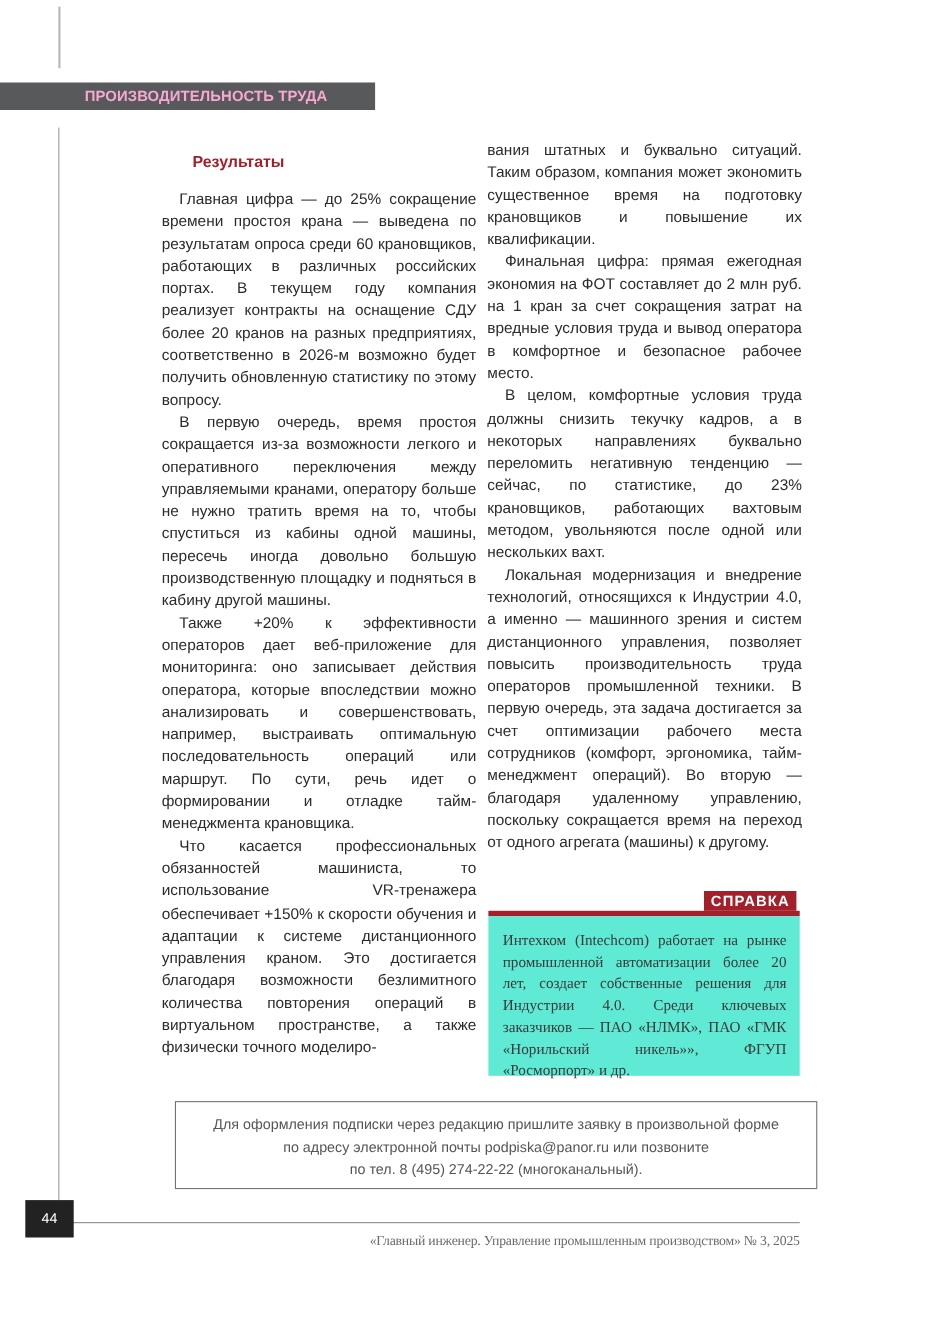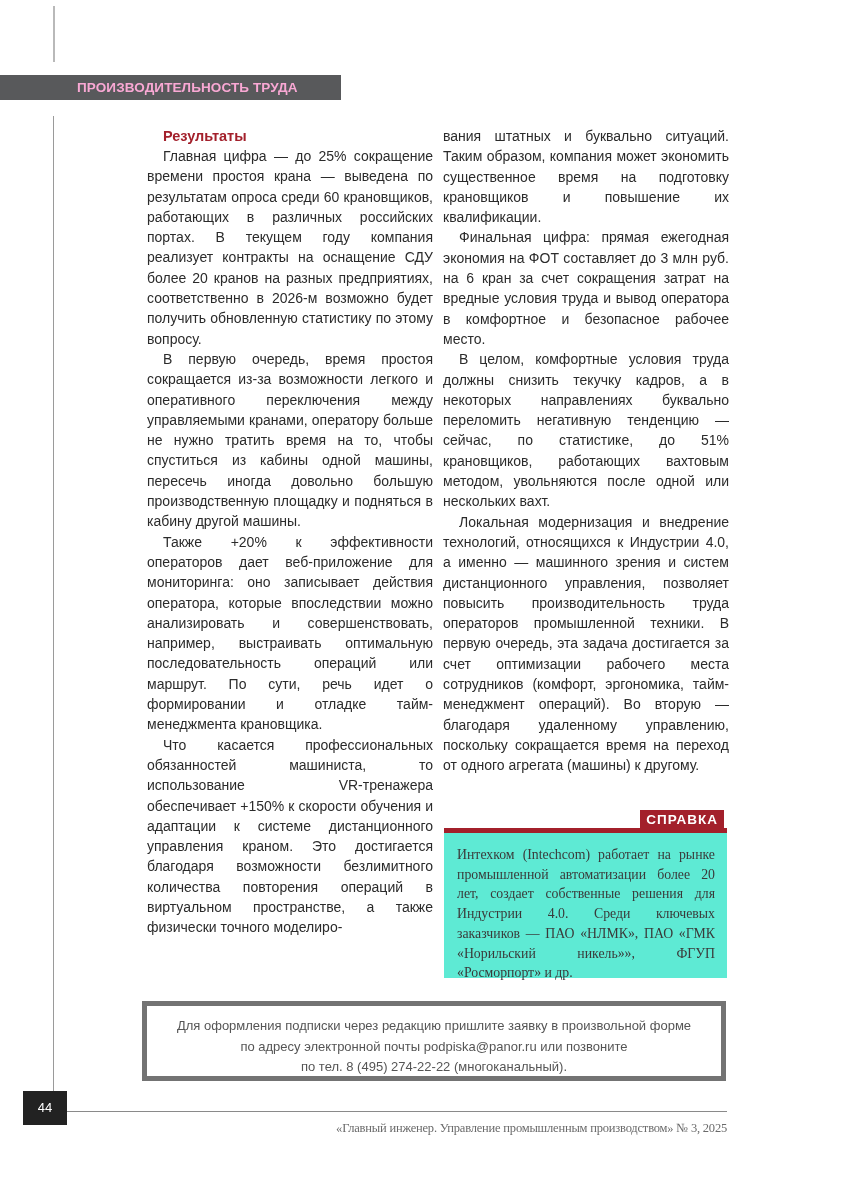--- a/index.html
+++ b/index.html
@@ -13,7 +13,7 @@
   .col.right { left: 443px; }
   .col p { margin: 0; text-align: justify; text-indent: 16px; hyphens: manual; }
   .col p.noindent { text-indent: 0; }
-  .col h3 { margin: 0; padding-left: 16px; font-size: 14.5px; font-weight: bold; color: #a3202b; line-height: 20px; }
+  .col h3 { margin: 12px; padding-left: 16px; font-size: 14.5px; font-weight: bold; color: #a3202b; line-height: 20px; }
   .col h3.mt { margin-top: 20px; }
   .ref-box { position: absolute; left: 444px; top: 810px; width: 283px; height: 168px; }
   .ref-tab { position: absolute; right: 3px; top: 0; background: #a3202b; color: #fff; font-family: "Liberation Sans", sans-serif; font-weight: bold; font-size: 13.5px; letter-spacing: 1px; height: 18px; line-height: 19px; padding: 0 6px; }

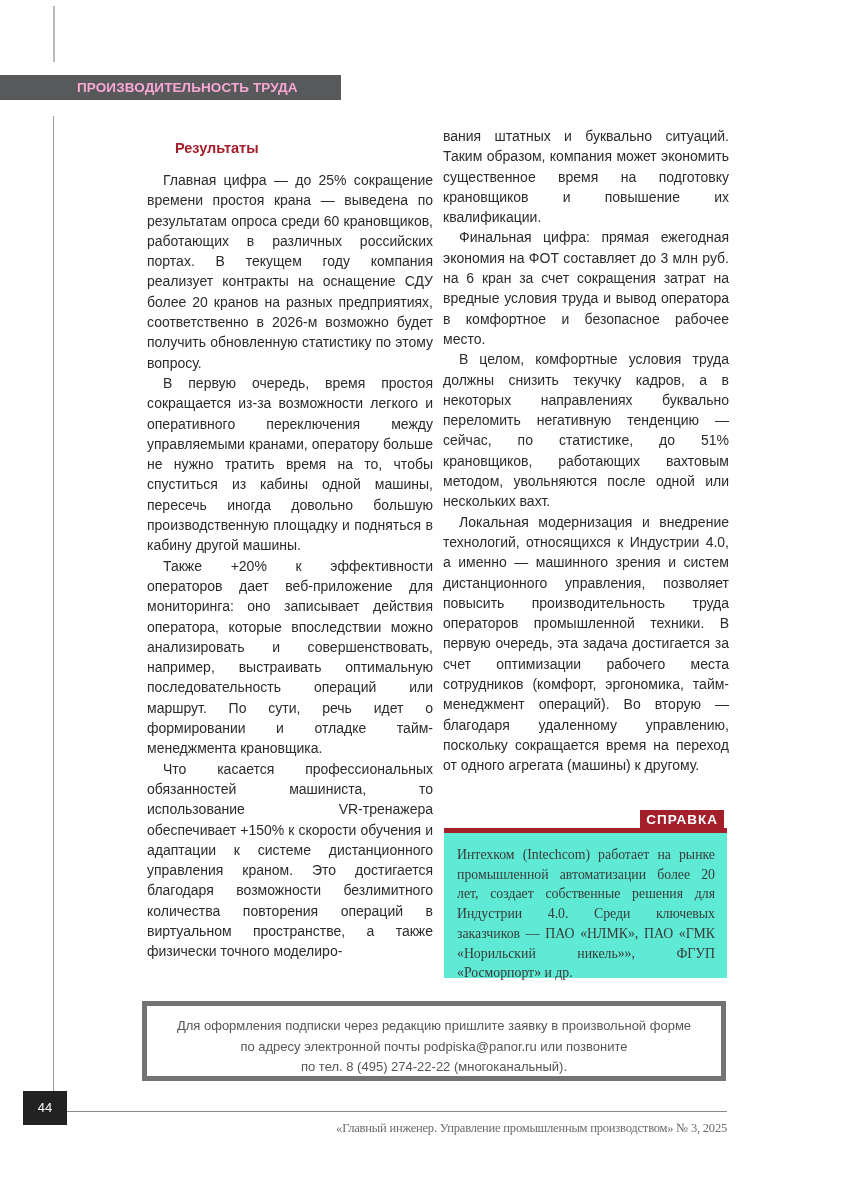--- a/index.html
+++ b/index.html
@@ -46,7 +46,7 @@
 
 <div class="col right">
   <p class="noindent">вания штатных и буквально ситуаций. Таким образом, компания может экономить существенное время на подготовку крановщиков и повышение их квалификации.</p>
-  <p>Финальная цифра: прямая ежегодная экономия на ФОТ составляет до 3 млн руб. на 6 кран за счет сокращения затрат на вредные условия труда и вывод оператора в комфортное и безопасное рабочее место.</p>
+  <p>Финальная цифра: прямая ежегодная экономия на ФОТ составляет до 2 млн руб. на 1 кран за счет сокращения затрат на вредные условия труда и вывод оператора в комфортное и безопасное рабочее место.</p>
   <p>В целом, комфортные условия труда должны снизить текучку кадров, а в некоторых направлениях буквально переломить негативную тенденцию — сейчас, по статистике, до 51% крановщиков, работающих вахтовым методом, увольняются после одной или нескольких вахт.</p>
   <p>Локальная модернизация и внедрение технологий, относящихся к Индустрии 4.0, а именно — машинного зрения и систем дистанционного управления, позволяет повысить производительность труда операторов промышленной техники. В первую очередь, эта задача достигается за счет оптимизации рабочего места сотрудников (комфорт, эргономика, тайм-менеджмент операций). Во вторую — благодаря удаленному управлению, поскольку сокращается время на переход от одного агрегата (машины) к другому.</p>
 </div>

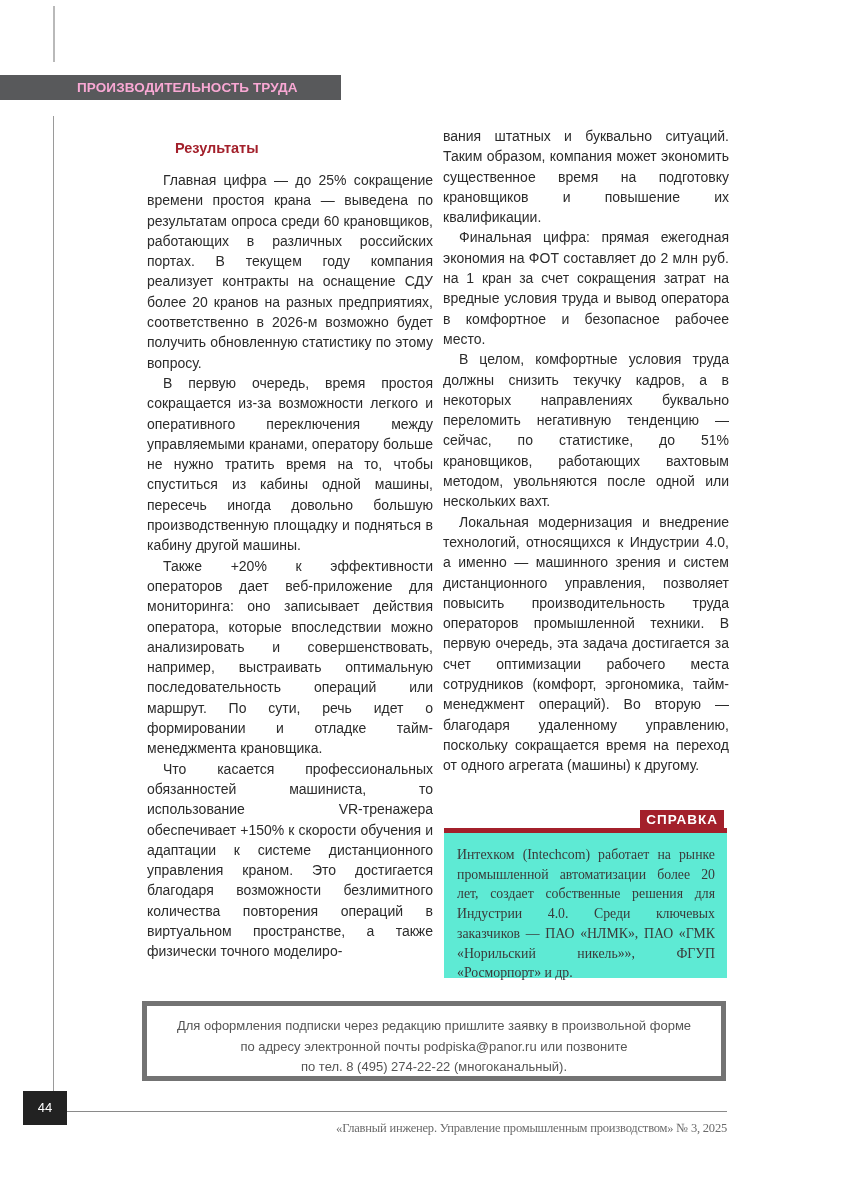--- a/index.html
+++ b/index.html
@@ -47,7 +47,7 @@
 <div class="col right">
   <p class="noindent">вания штатных и буквально ситуаций. Таким образом, компания может экономить существенное время на подготовку крановщиков и повышение их квалификации.</p>
   <p>Финальная цифра: прямая ежегодная экономия на ФОТ составляет до 2 млн руб. на 1 кран за счет сокращения затрат на вредные условия труда и вывод оператора в комфортное и безопасное рабочее место.</p>
-  <p>В целом, комфортные условия труда должны снизить текучку кадров, а в некоторых направлениях буквально переломить негативную тенденцию — сейчас, по статистике, до 51% крановщиков, работающих вахтовым методом, увольняются после одной или нескольких вахт.</p>
+  <p>В целом, комфортные условия труда должны снизить текучку кадров, а в некоторых направлениях буквально переломить негативную тенденцию — сейчас, по статистике, до 23% крановщиков, работающих вахтовым методом, увольняются после одной или нескольких вахт.</p>
   <p>Локальная модернизация и внедрение технологий, относящихся к Индустрии 4.0, а именно — машинного зрения и систем дистанционного управления, позволяет повысить производительность труда операторов промышленной техники. В первую очередь, эта задача достигается за счет оптимизации рабочего места сотрудников (комфорт, эргономика, тайм-менеджмент операций). Во вторую — благодаря удаленному управлению, поскольку сокращается время на переход от одного агрегата (машины) к другому.</p>
 </div>
 

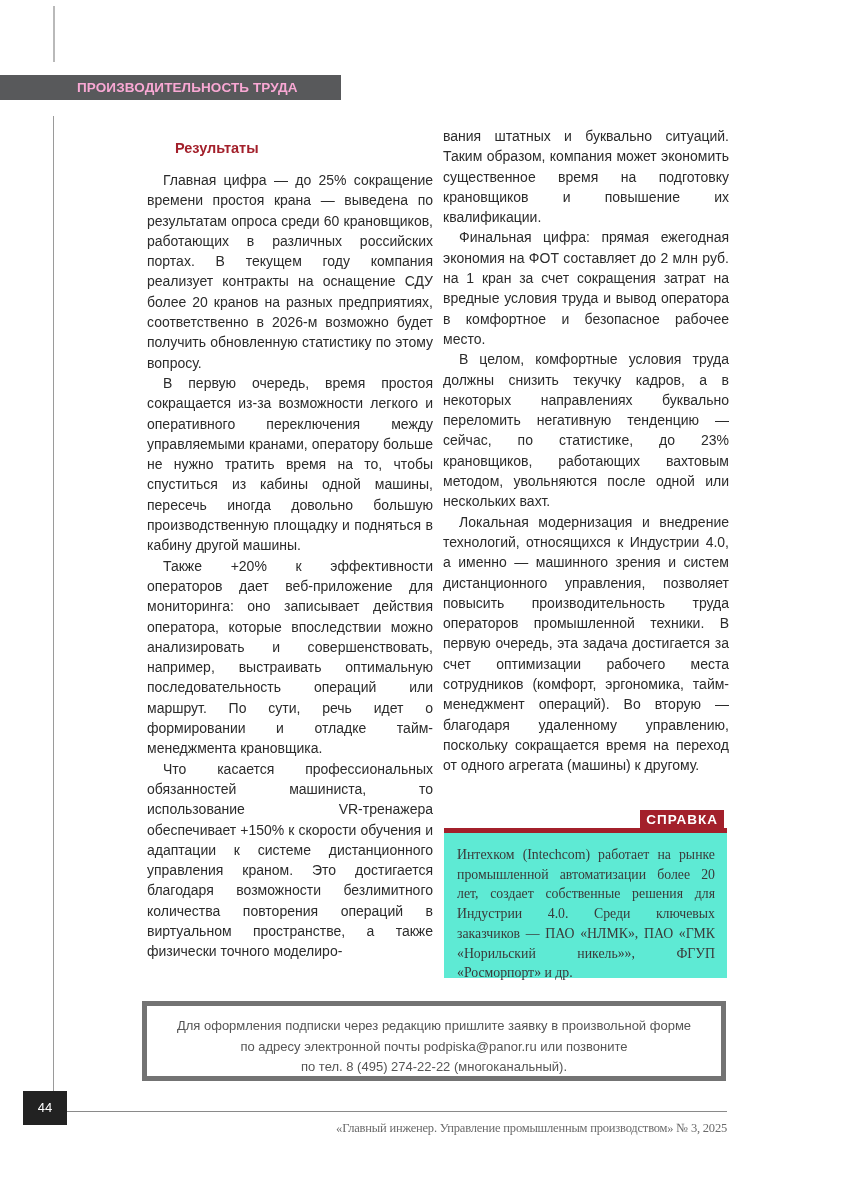--- a/index.html
+++ b/index.html
@@ -19,7 +19,7 @@
   .ref-tab { position: absolute; right: 3px; top: 0; background: #a3202b; color: #fff; font-family: "Liberation Sans", sans-serif; font-weight: bold; font-size: 13.5px; letter-spacing: 1px; height: 18px; line-height: 19px; padding: 0 6px; }
   .ref-rule { position: absolute; left: 0; right: 0; top: 18px; height: 5px; background: #a3202b; }
   .ref-body { position: absolute; left: 0; right: 0; top: 23px; bottom: 0; background: #5eead4; padding: 12px 12px 0 13px; box-sizing: border-box; font-family: "Liberation Serif", serif; font-size: 13.8px; line-height: 19.7px; color: #3a3a3a; text-align: justify; }
-  .sub-box { position: absolute; left: 142px; top: 1001px; width: 584px; height: 80px; border: 5px solid #737373; box-sizing: border-box; text-align: center; font-family: "Liberation Sans", sans-serif; font-size: 13px; line-height: 20.5px; color: #555; padding-top: 10px; }
+  .sub-box { position: absolute; left: 159px; top: 1001px; width: 584px; height: 80px; border: 1px solid #737373; box-sizing: border-box; text-align: center; font-family: "Liberation Sans", sans-serif; font-size: 13px; line-height: 20.5px; color: #555; padding-top: 10px; }
   .sub-box div { margin: 0; }
   .page-num-box { position: absolute; left: 23px; top: 1091px; width: 44px; height: 34px; background: #222; color: #fff; font-family: "Liberation Sans", sans-serif; font-size: 13px; line-height: 34px; text-align: center; }
   .bottom-rule { position: absolute; left: 43px; top: 1111px; width: 684px; height: 1px; background: #8a8a8a; }

